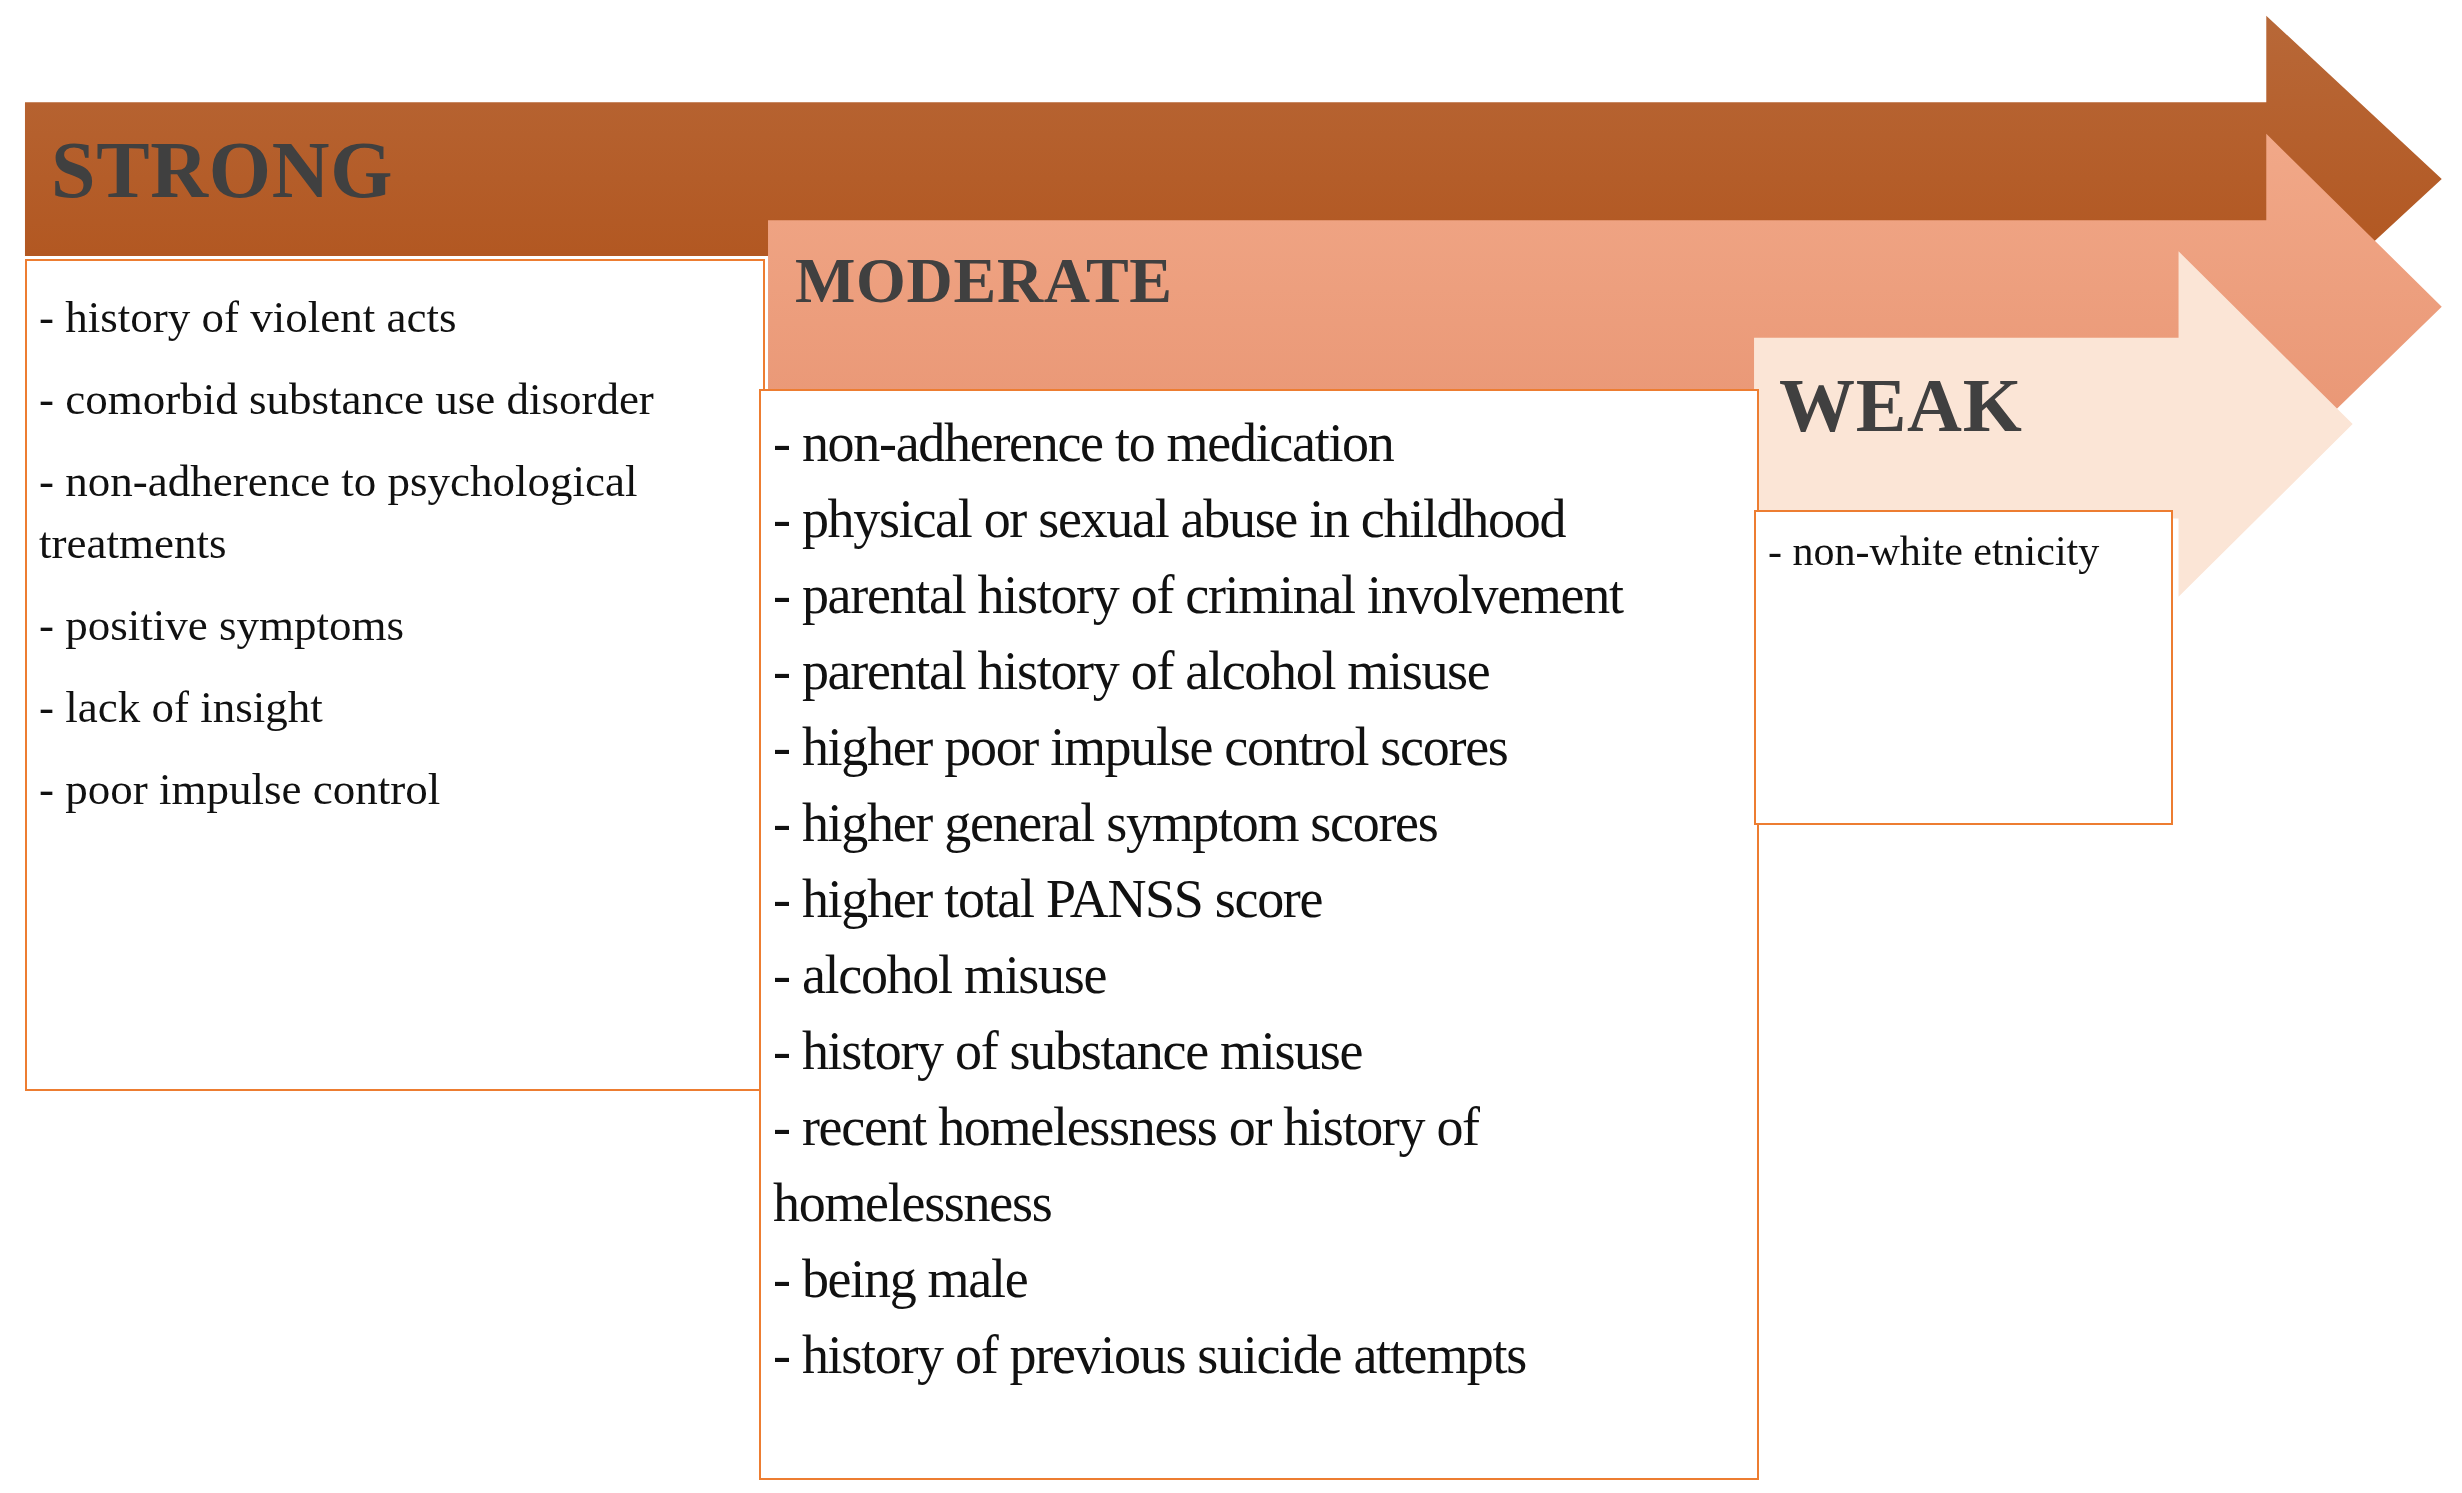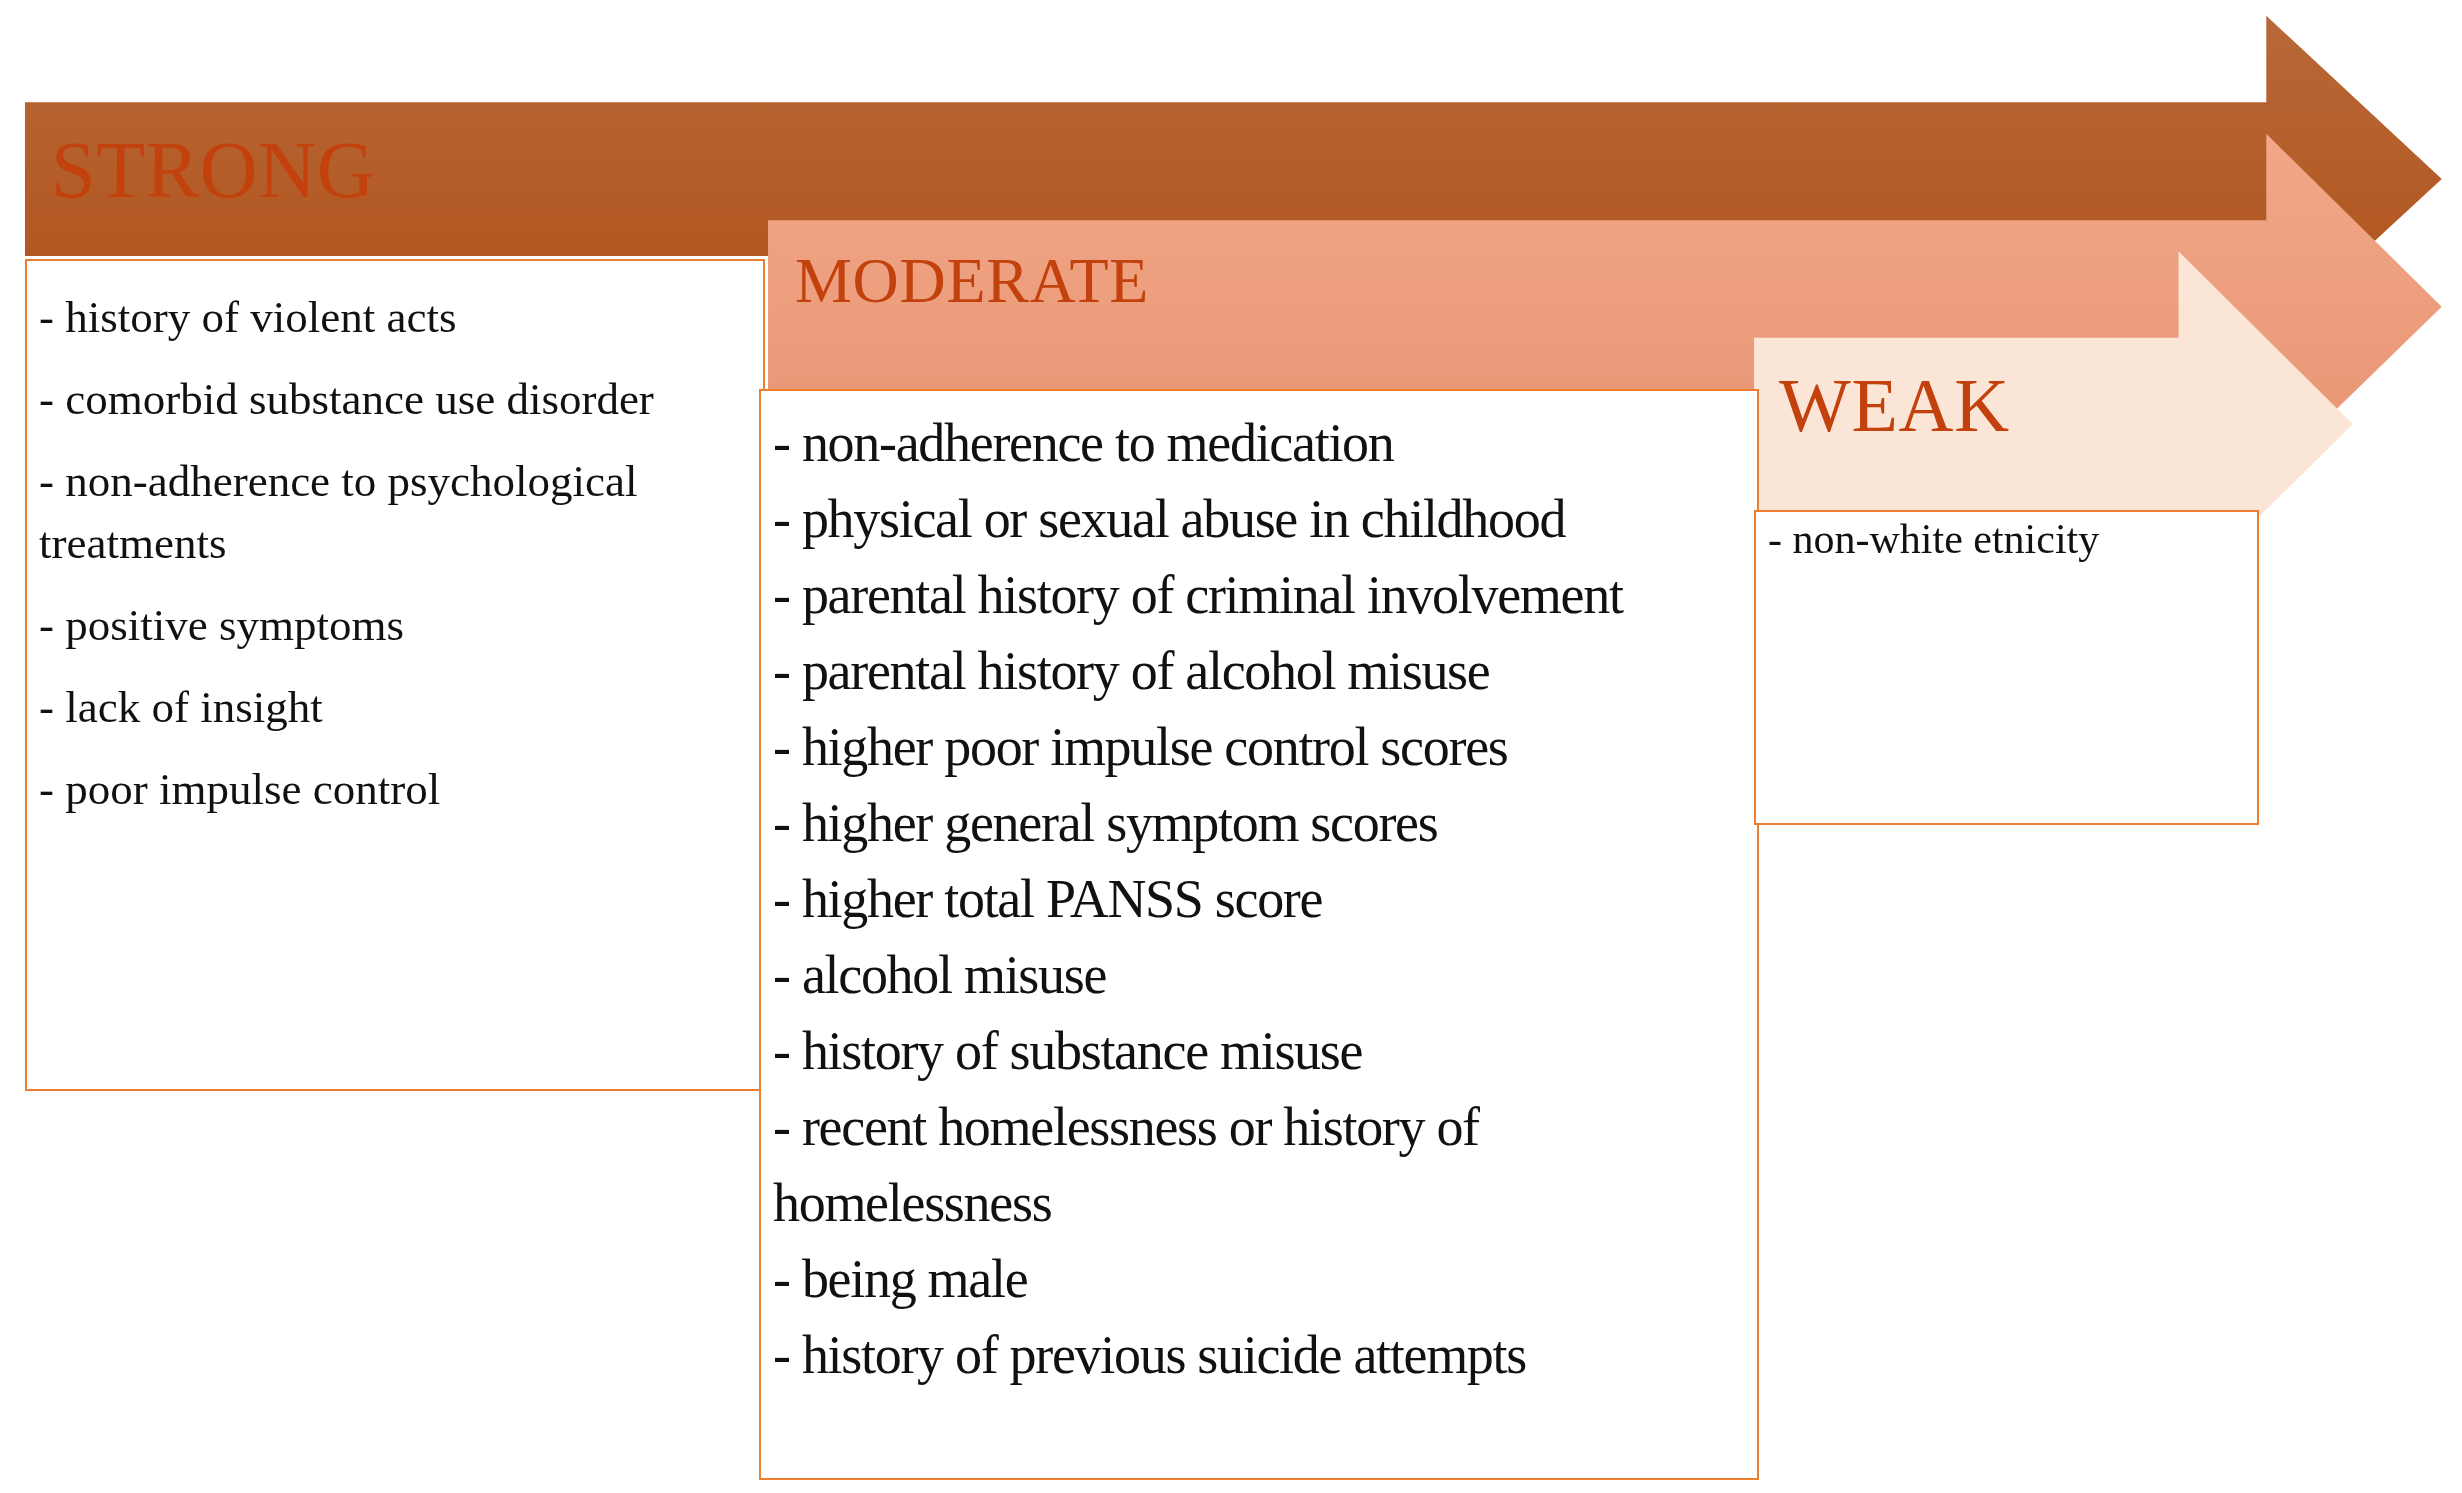--- a/index.html
+++ b/index.html
@@ -6,7 +6,7 @@
   body { width:2462px; height:1494px; position:relative; overflow:hidden;
          font-family:"Liberation Serif","DejaVu Serif",serif; }
   svg.arrows { position:absolute; left:0; top:0; width:2462px; height:1494px; }
-  .heading { position:absolute; color:#c2410c; font-weight:normal;
+  .heading { position:absolute; color:#404040; font-weight:bold;
              font-family:"Liberation Serif","DejaVu Serif",serif; letter-spacing:0.7px;text-align:center; }
   .box { position:absolute; background:#ffffff; border:2px solid #ed7d31; box-sizing:border-box; }
   .box ul { list-style:none; margin:0; padding:0; }

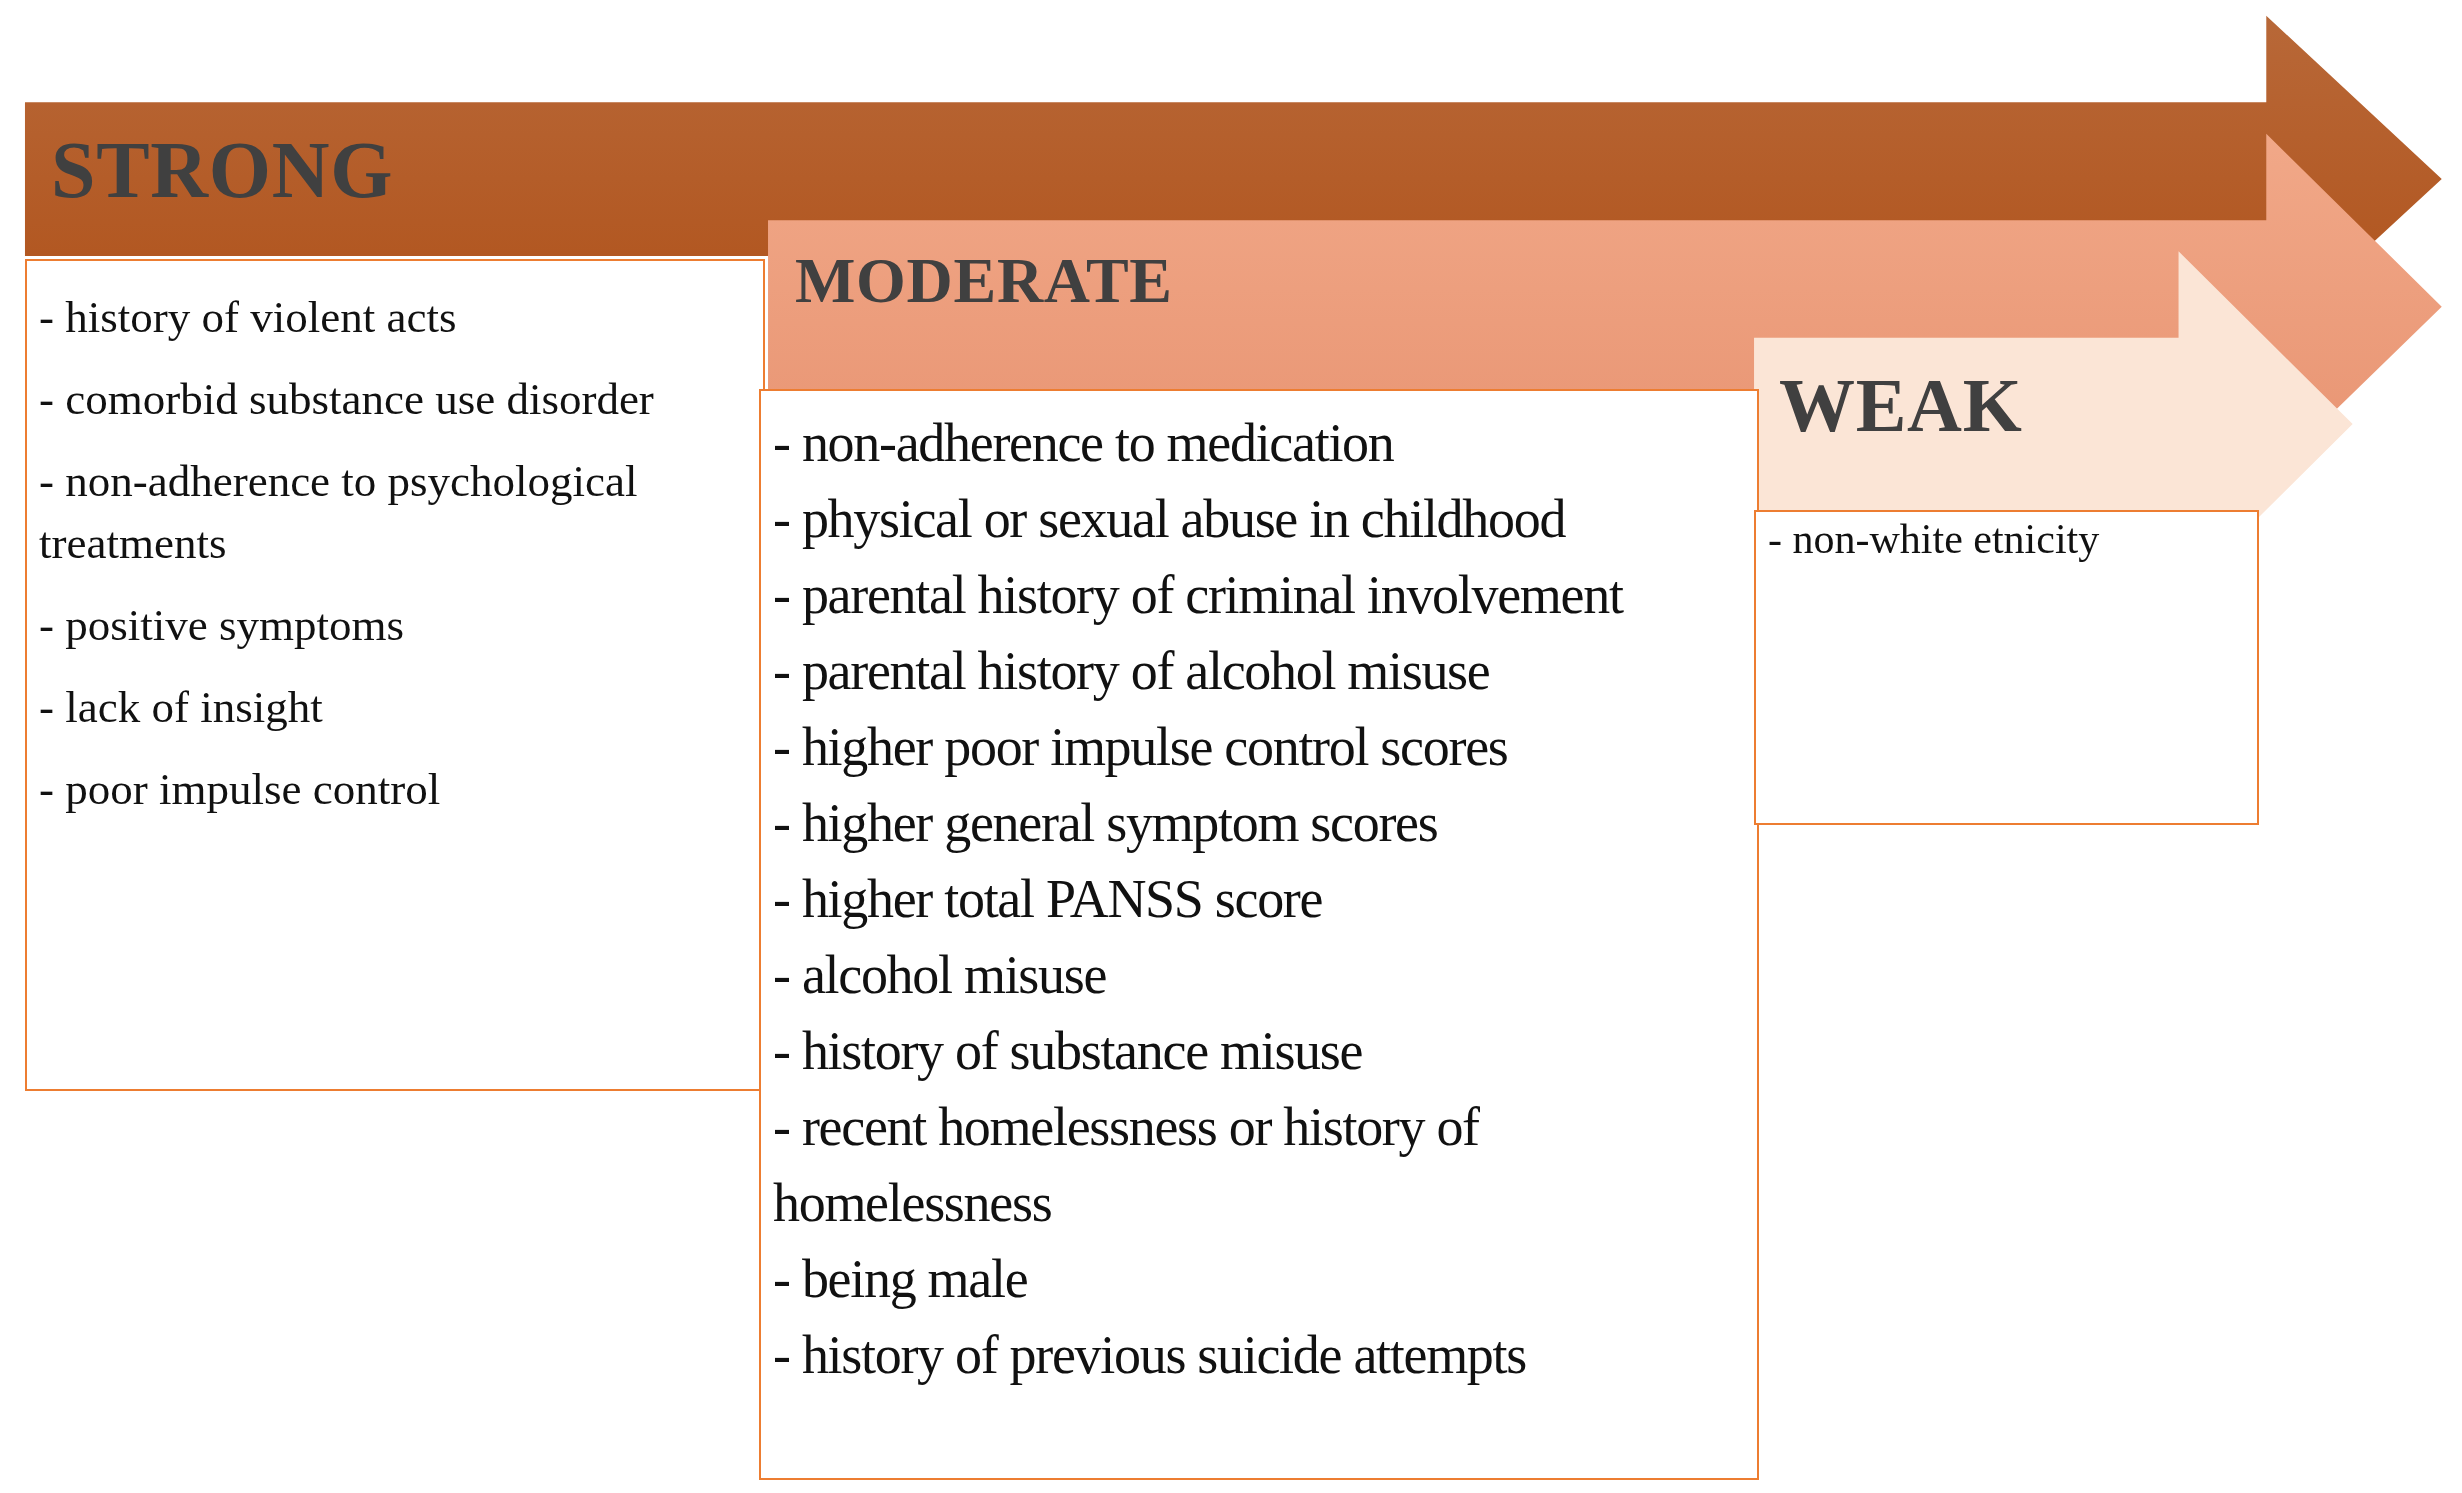--- a/index.html
+++ b/index.html
@@ -15,7 +15,7 @@
   #strong-box li { font-size:45px; line-height:62px; margin-bottom:20px; }
   #moderate-box { left:759px; top:389px; width:1000px; height:1091px; padding:13.5px 12px; }
   #moderate-box li { font-size:54px; line-height:76px; letter-spacing:-1.3px; }
-  #weak-box { left:1754px; top:510px; width:505px; height:315px; padding:0 12px; }
+  #weak-box { left:1754px; top:510px; width:419px; height:315px; padding:12px 12px; }
   #weak-box li { font-size:42px; line-height:54px; margin-bottom:10.8px; }
 </style>
 </head>

